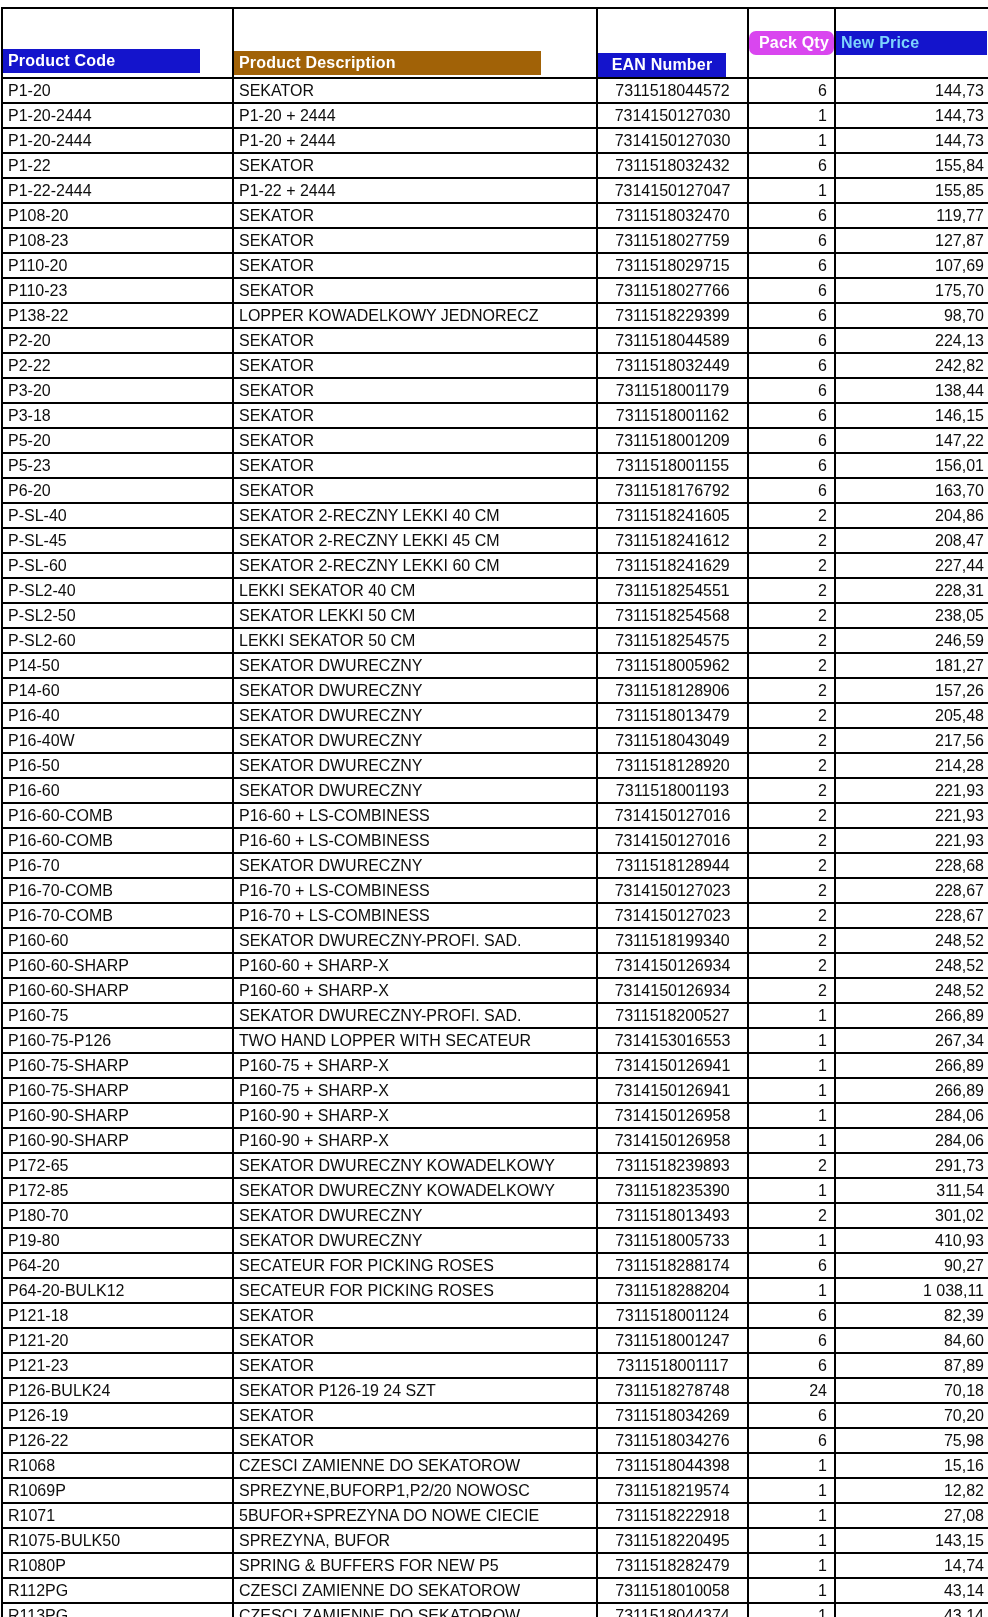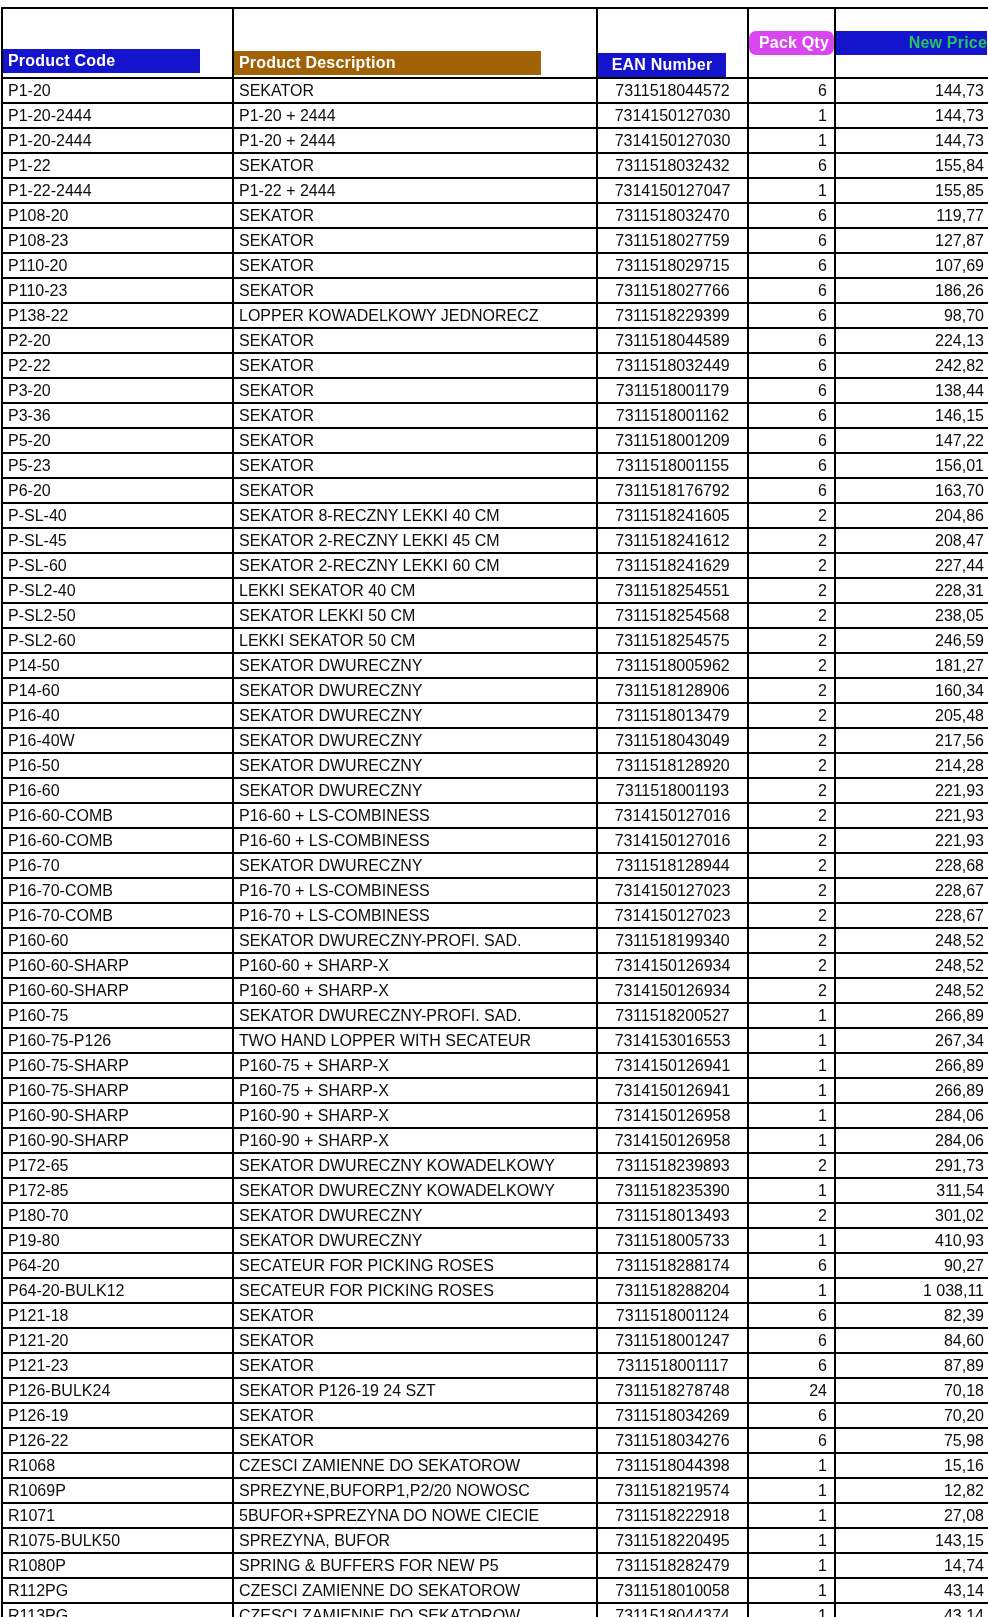--- a/index.html
+++ b/index.html
@@ -97,7 +97,7 @@
             </div>
           </th>
           <th>
-            <div class="hfill hf4" style="background: rgb(20, 20, 204); color: #22c55e; justify-content: flex-end;">
+            <div class="hfill hf4" style="background: rgb(20, 20, 204); color: #7dd3fc;">
               <span>New Price</span>
             </div>
           </th>

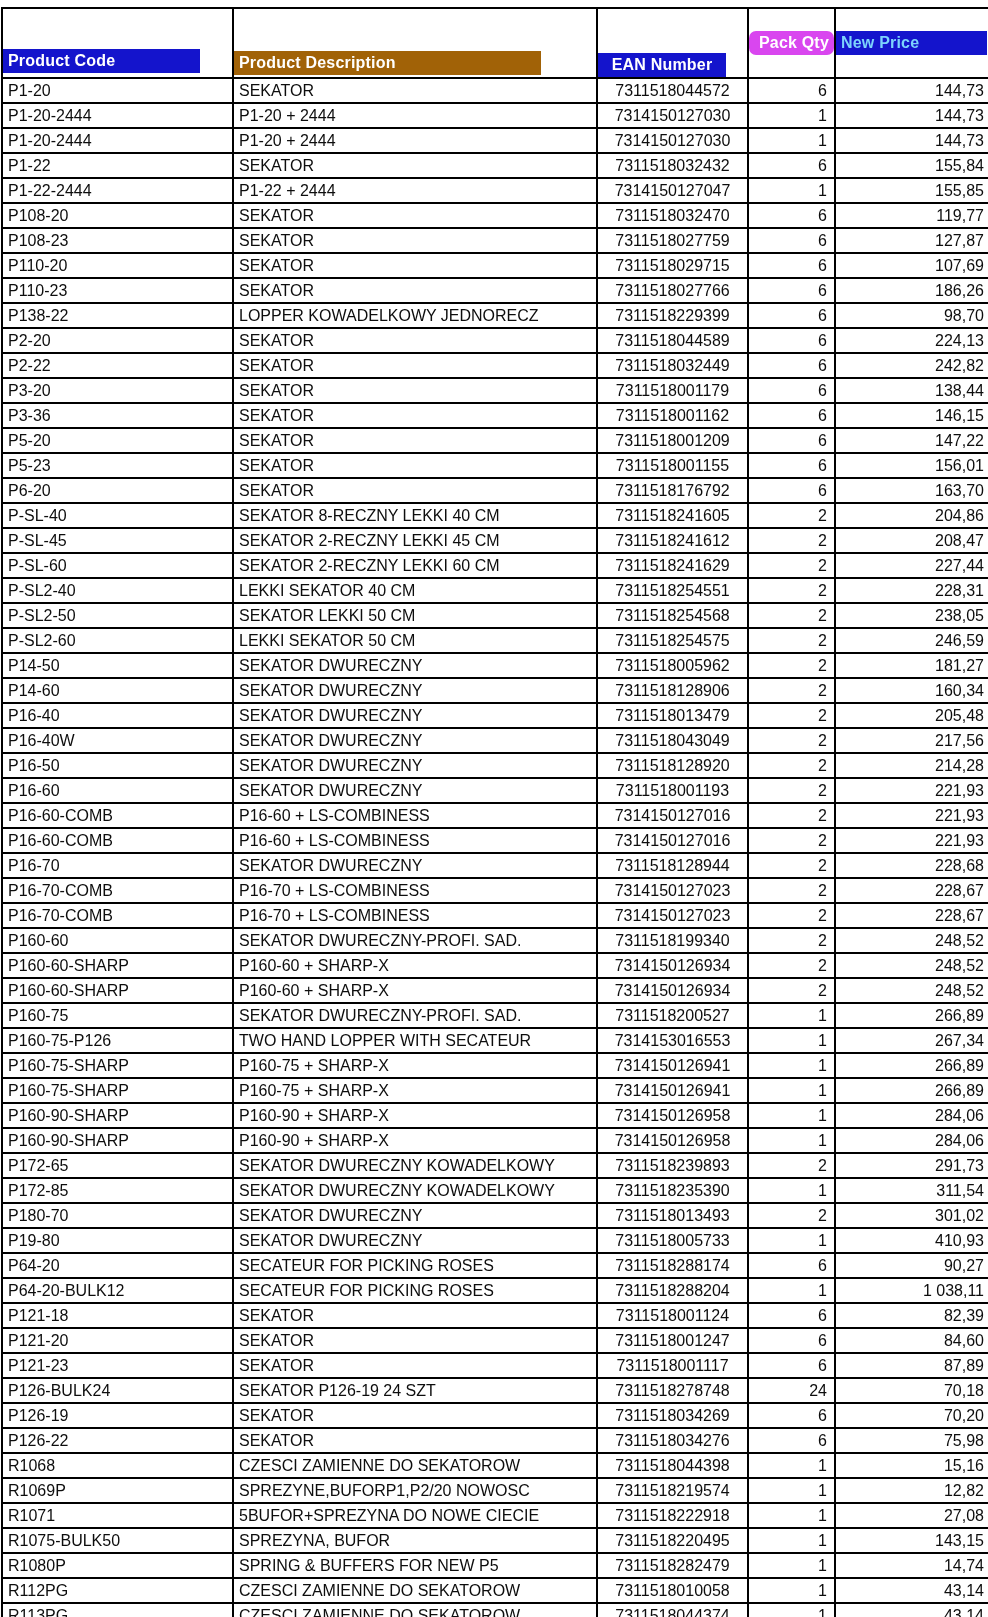--- a/index.html
+++ b/index.html
@@ -165,7 +165,7 @@
           <td class="c1">SEKATOR</td>
           <td class="c2">7311518027766</td>
           <td class="c3">6</td>
-          <td class="c4">186,26</td>
+          <td class="c4">175,70</td>
         </tr>
         <tr>
           <td class="c0">P138-22</td>

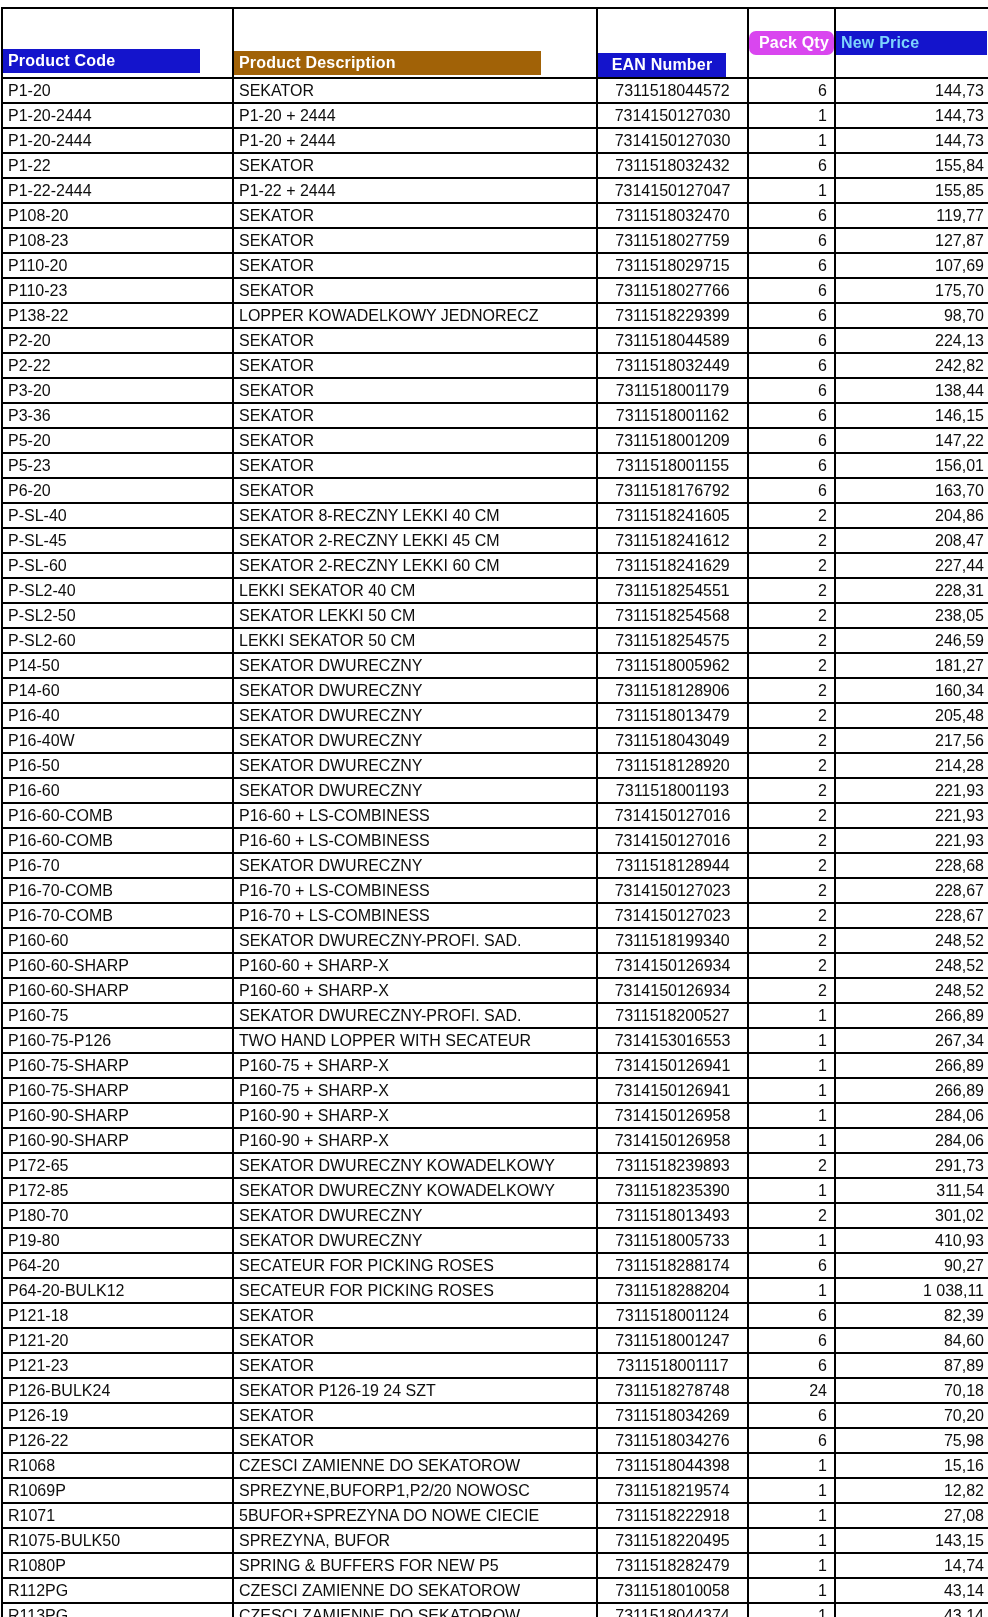--- a/index.html
+++ b/index.html
@@ -196,7 +196,7 @@
           <td class="c4">138,44</td>
         </tr>
         <tr>
-          <td class="c0">P3-36</td>
+          <td class="c0">P3-18</td>
           <td class="c1">SEKATOR</td>
           <td class="c2">7311518001162</td>
           <td class="c3">6</td>

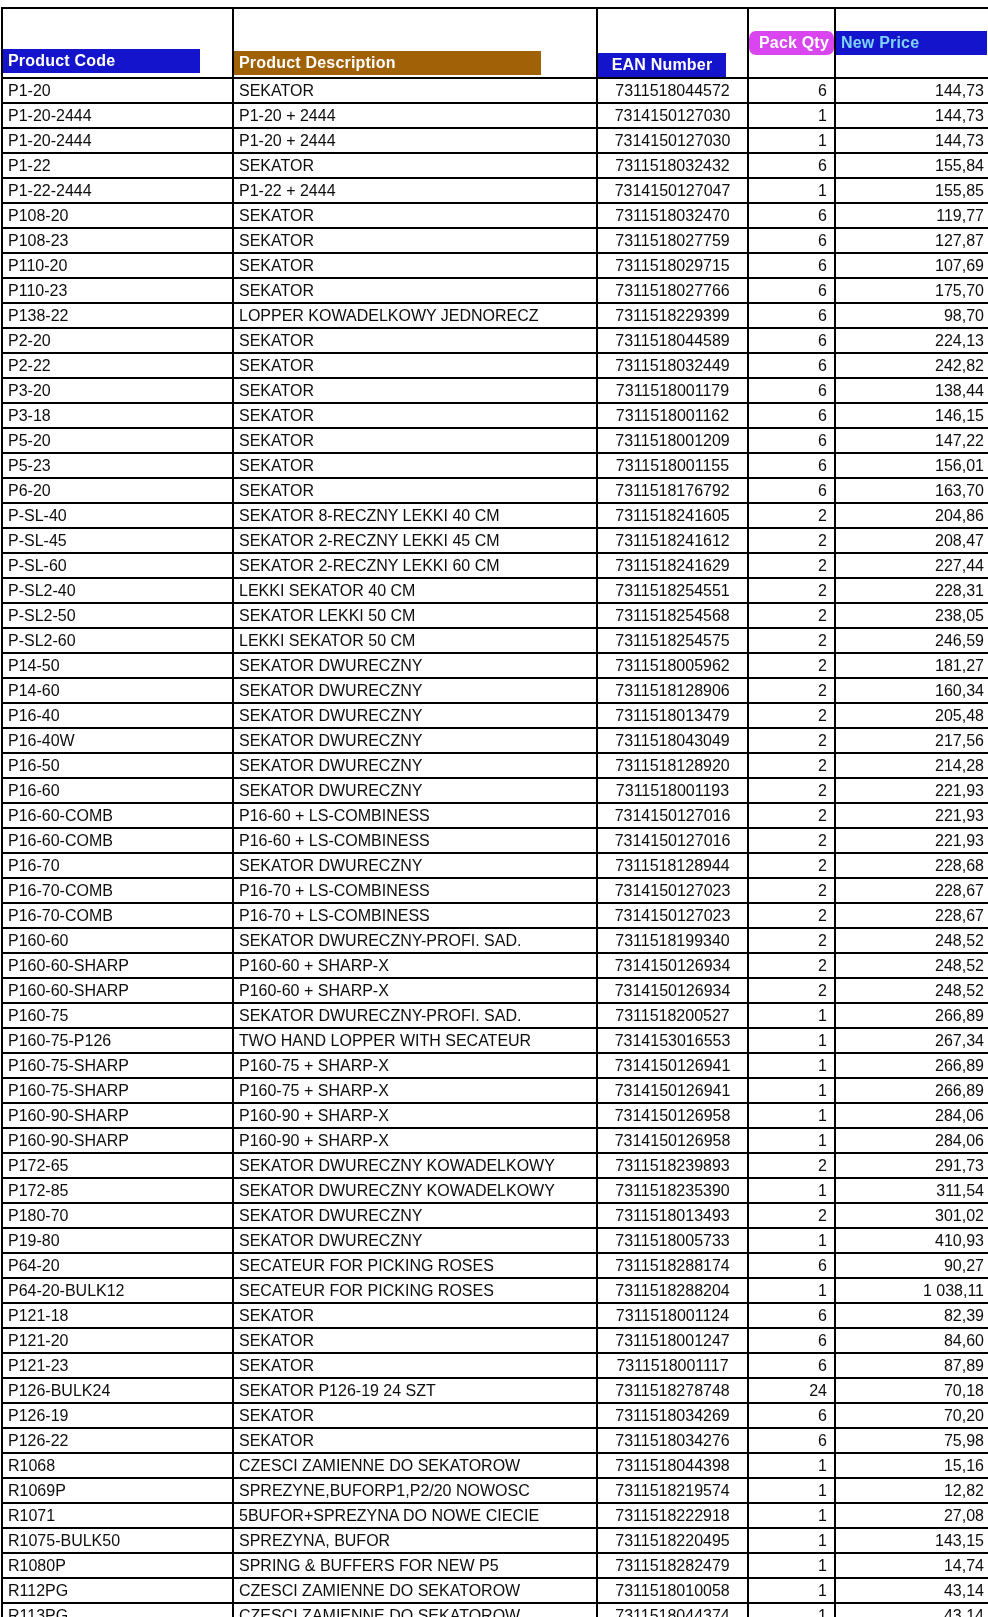--- a/index.html
+++ b/index.html
@@ -225,7 +225,7 @@
         </tr>
         <tr>
           <td class="c0">P-SL-40</td>
-          <td class="c1">SEKATOR 8-RECZNY LEKKI 40 CM</td>
+          <td class="c1">SEKATOR 2-RECZNY LEKKI 40 CM</td>
           <td class="c2">7311518241605</td>
           <td class="c3">2</td>
           <td class="c4">204,86</td>

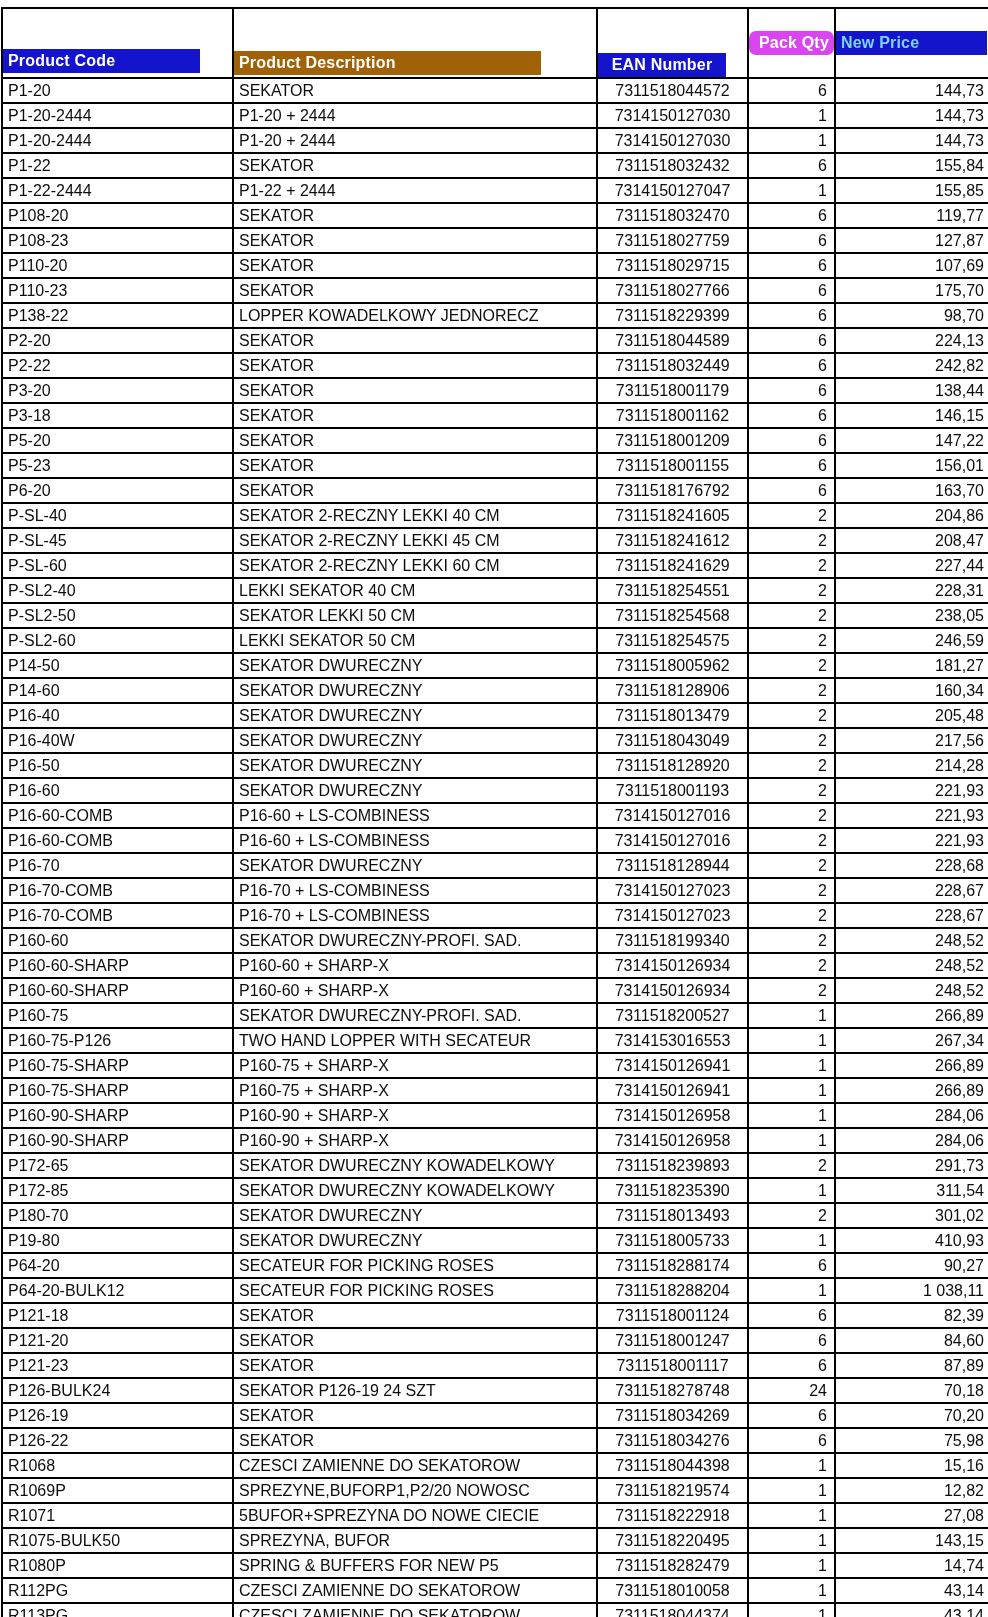--- a/index.html
+++ b/index.html
@@ -277,7 +277,7 @@
           <td class="c1">SEKATOR DWURECZNY</td>
           <td class="c2">7311518128906</td>
           <td class="c3">2</td>
-          <td class="c4">160,34</td>
+          <td class="c4">157,26</td>
         </tr>
         <tr>
           <td class="c0">P16-40</td>

